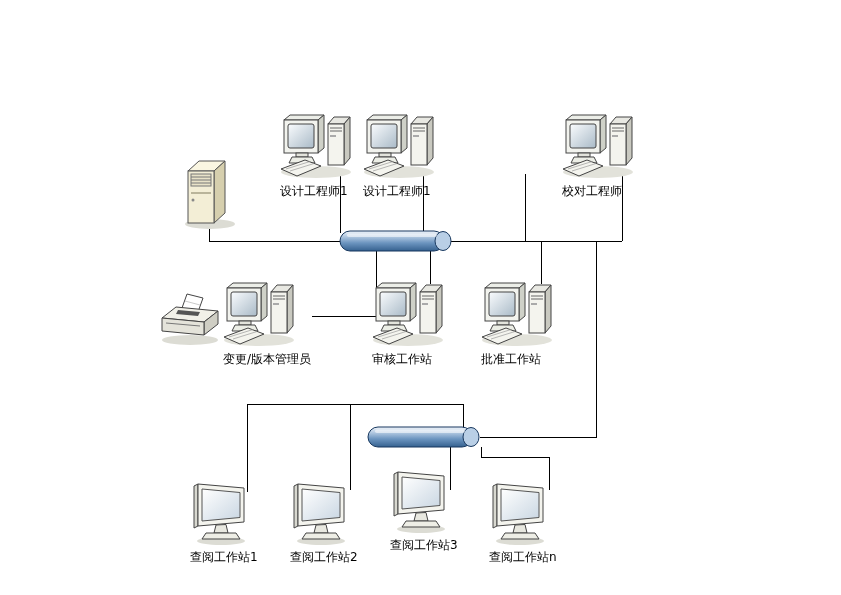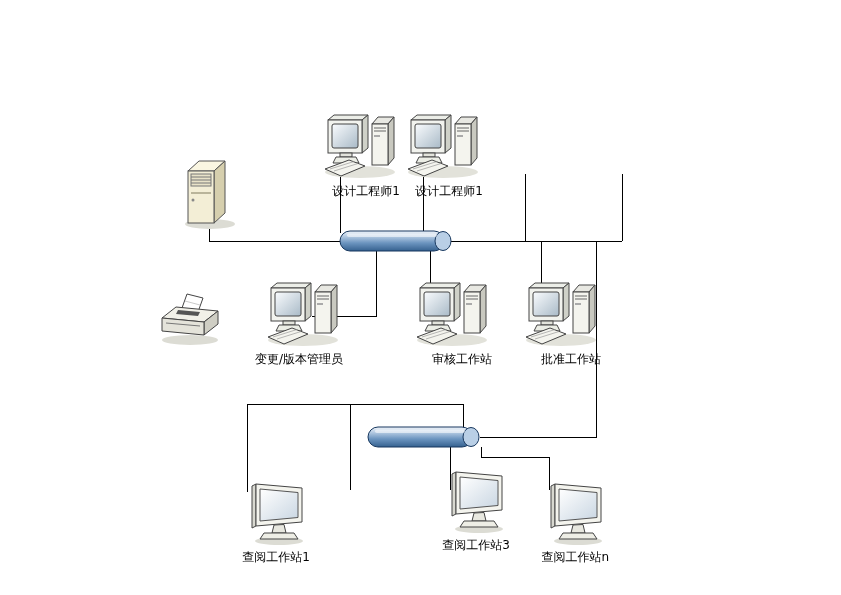--- a/index.html
+++ b/index.html
@@ -9,7 +9,7 @@
   }
   #wires{position:absolute;left:0;top:0;z-index:1;shape-rendering:crispEdges;}
   .bus{position:absolute;z-index:2;}
-  .node{position:absolute;z-index:3;display:flex;flex-direction:column;align-items:flex-end;}
+  .node{position:absolute;z-index:3;display:flex;flex-direction:column;align-items:flex-start;}
   .node .label{margin-top:5px;font-size:12px;color:#000;white-space:nowrap;line-height:1.1;}
 </style>
 </head>

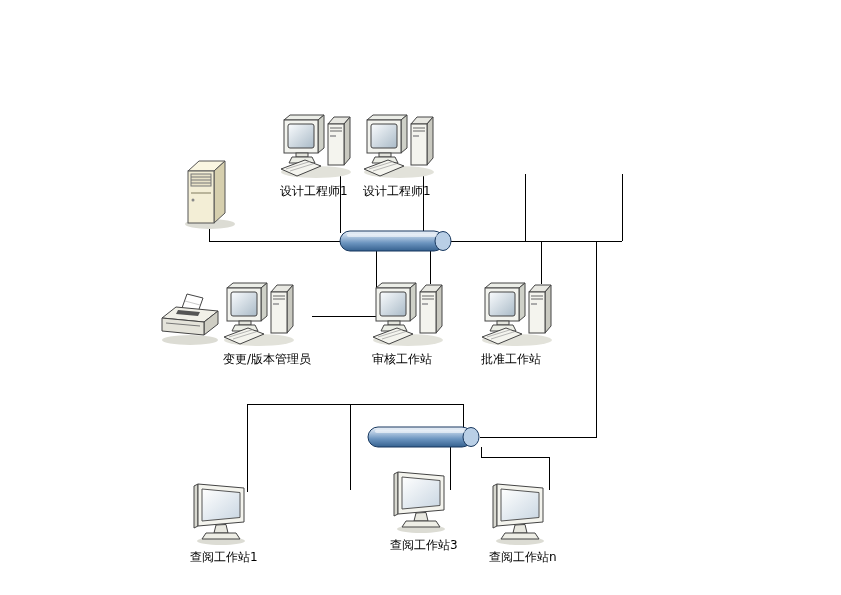--- a/index.html
+++ b/index.html
@@ -141,6 +141,12 @@
       </svg>
     <div class="label">设计工程师1</div>
   </div>
+  <div class="node" style="left:562px;top:108px;width:120px">
+    <svg width="76" height="72">
+        <use href="#sym-pc"></use>
+      </svg>
+    <div class="label">校对工程师</div>
+  </div>
 
   <div class="node" style="left:160px;top:292px;width:62px">
     <svg width="62" height="54">

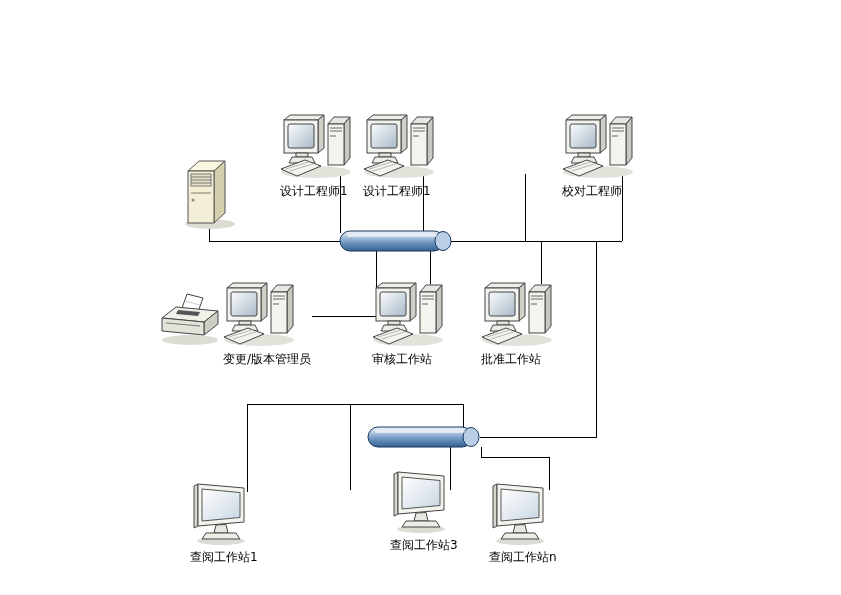--- a/index.html
+++ b/index.html
@@ -178,6 +178,12 @@
       </svg>
     <div class="label">查阅工作站1</div>
   </div>
+  <div class="node" style="left:290px;top:482px;width:120px">
+    <svg width="62" height="64">
+        <use href="#sym-lcd"></use>
+      </svg>
+    <div class="label">查阅工作站2</div>
+  </div>
   <div class="node" style="left:390px;top:470px;width:120px">
     <svg width="62" height="64">
         <use href="#sym-lcd"></use>

